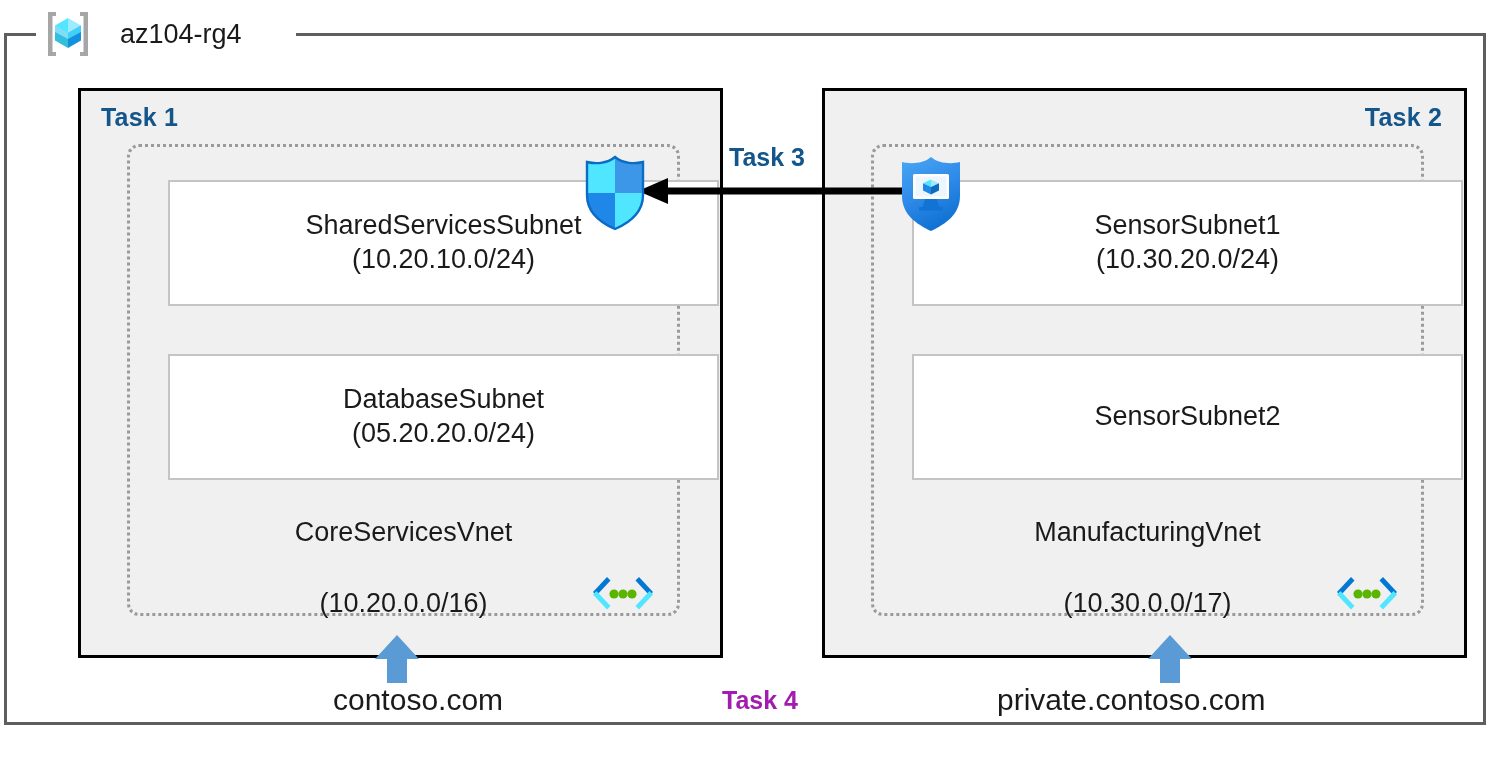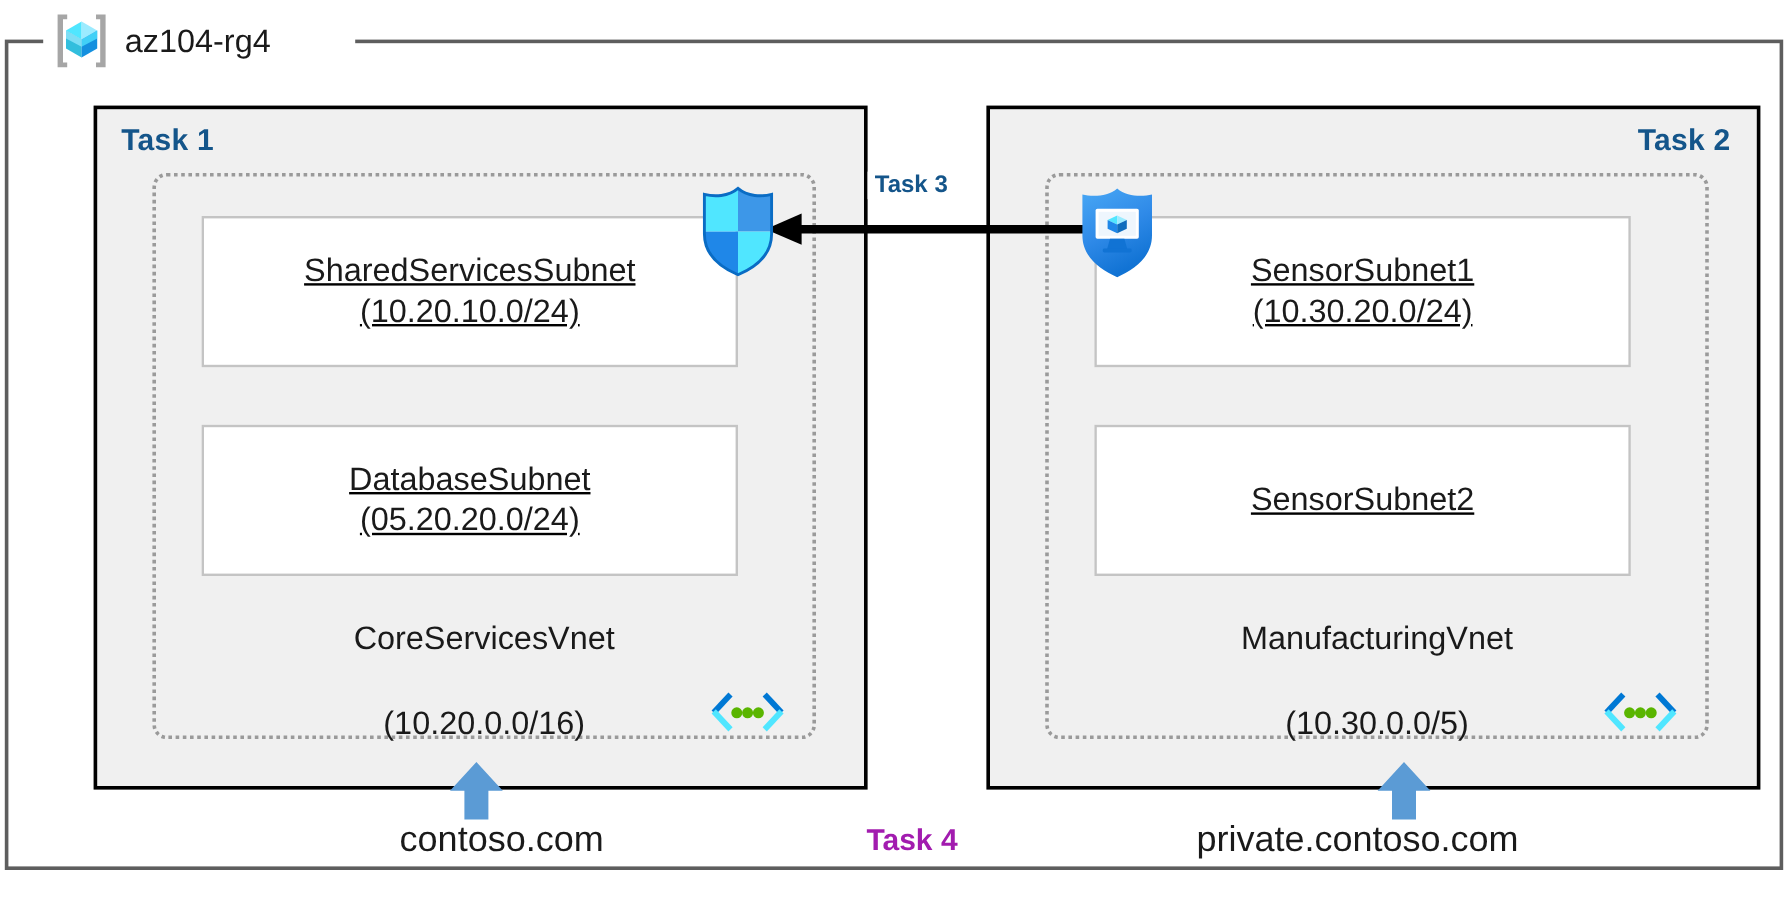--- a/index.html
+++ b/index.html
@@ -47,7 +47,7 @@
     height: 56px;
     display: flex;
     align-items: center;
-    gap: 10px;
+    gap: 26px;
     z-index: 3;
   }
   .rg-title-text {

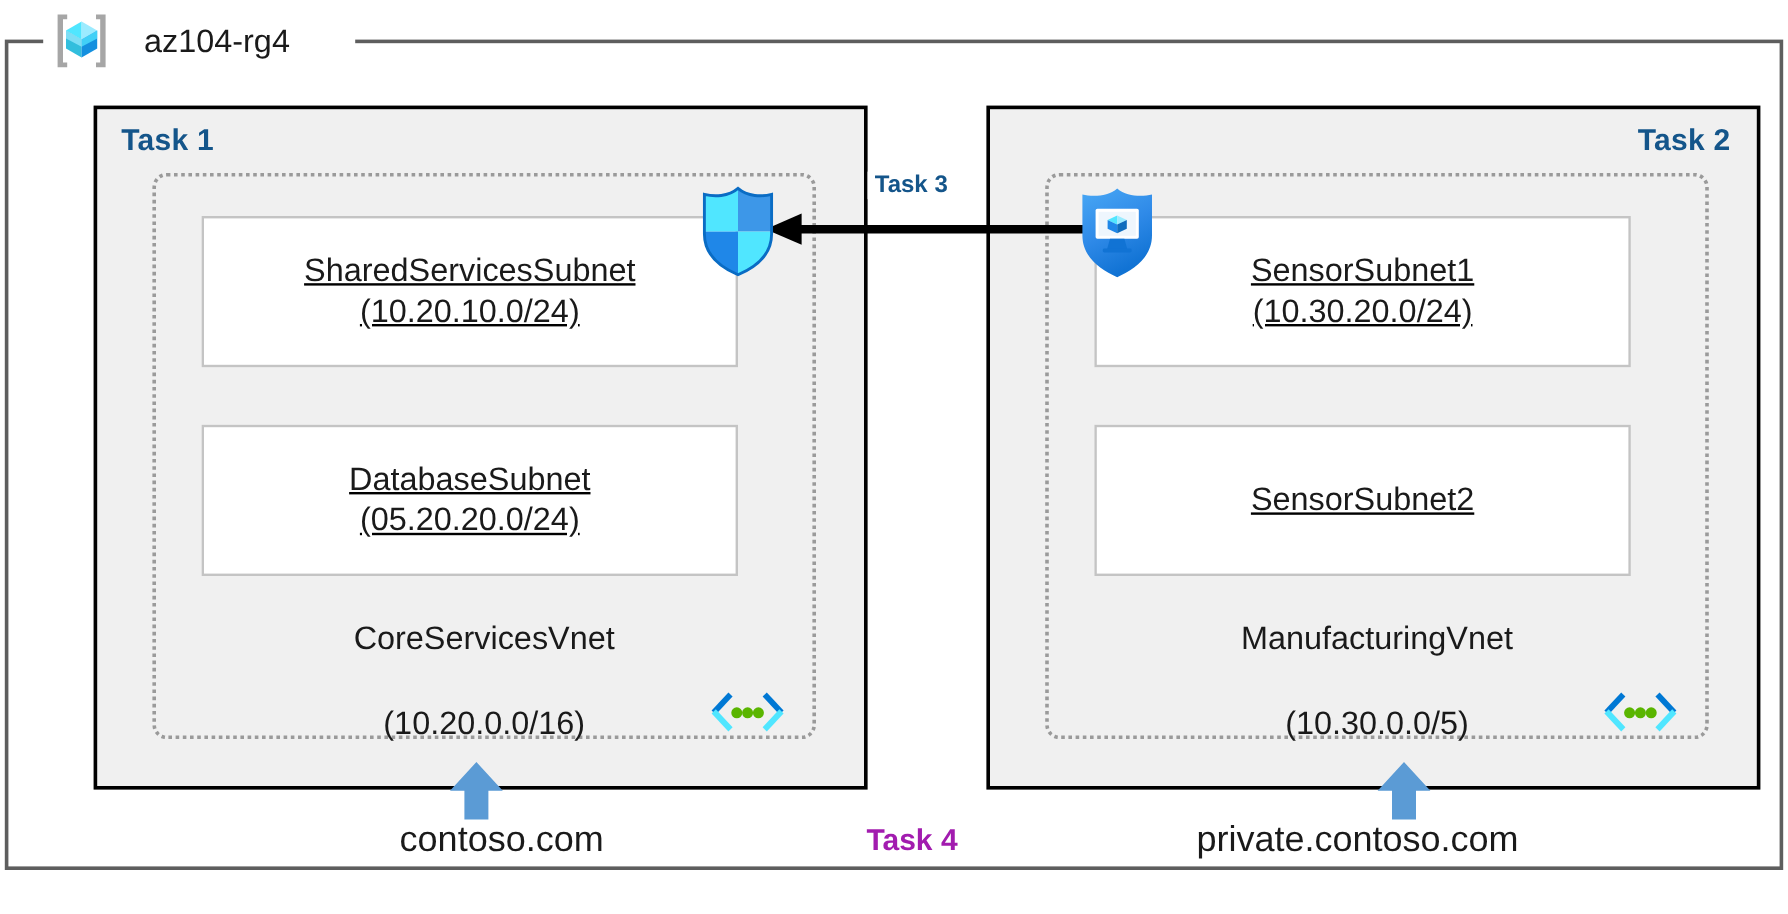--- a/index.html
+++ b/index.html
@@ -179,7 +179,7 @@
     position: absolute;
     left: 723px;
     top: 143px;
-    font-size: 20px;
+    font-size: 25px;
     font-weight: bold;
     color: #14558a;
     background: #ffffff;

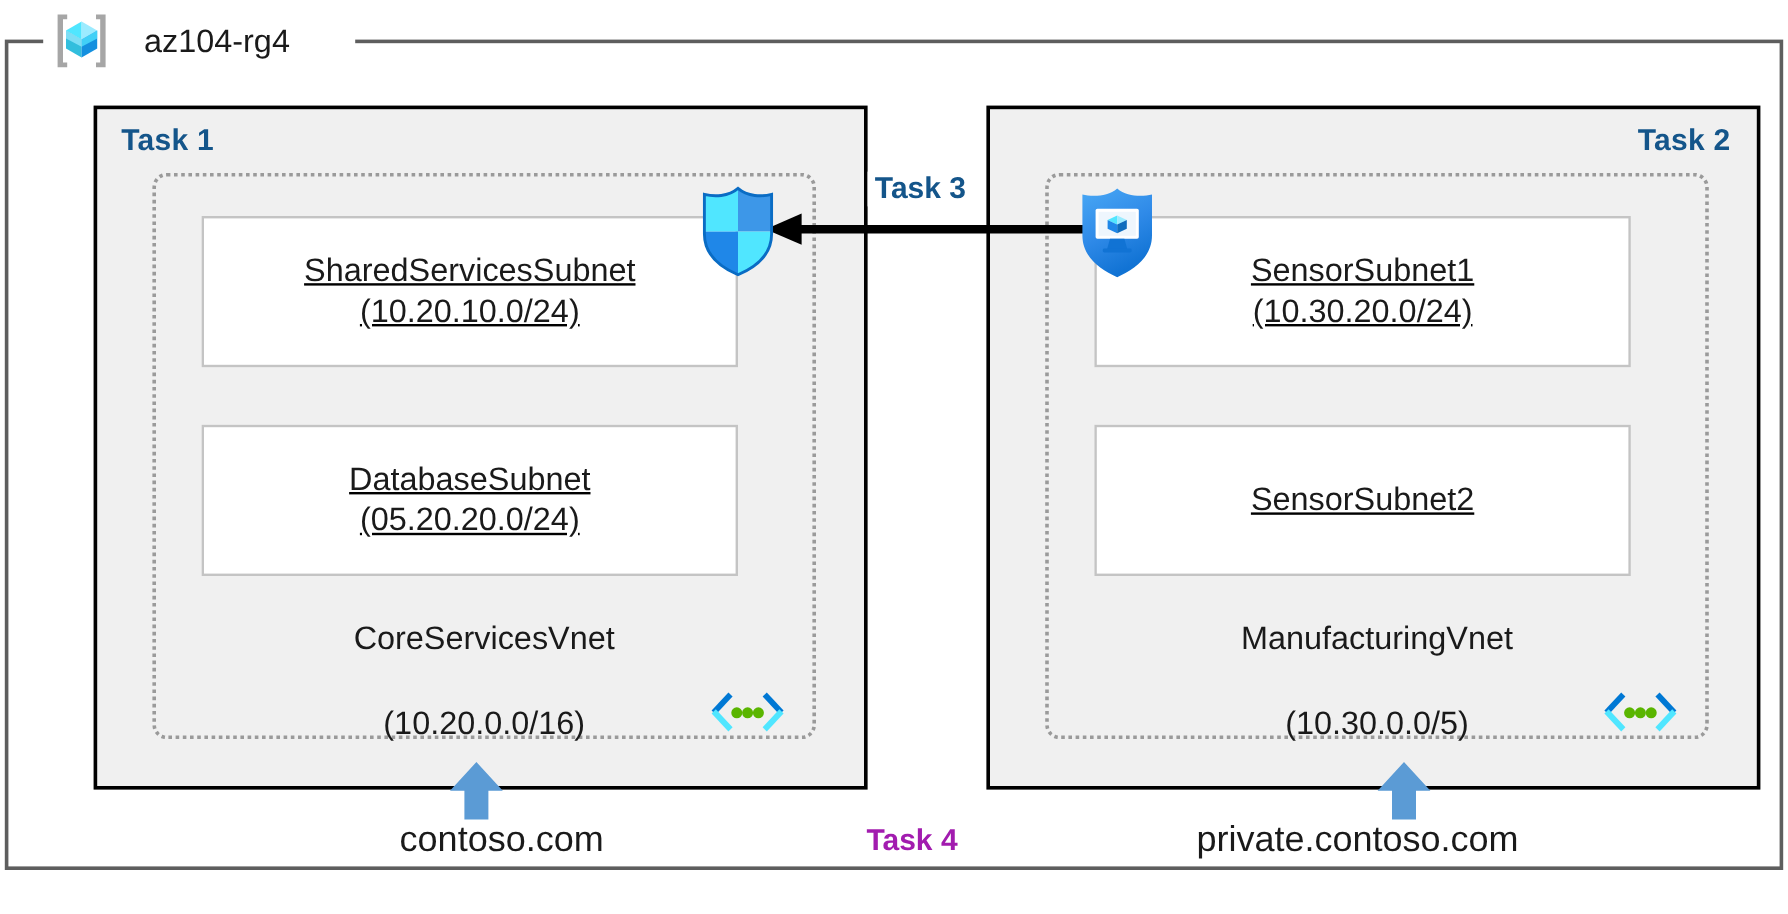--- a/index.html
+++ b/index.html
@@ -102,7 +102,7 @@
   .subnet {
     position: absolute;
     left: 38px;
-    width: 447px;
+    width: 551px;
     height: 126px;
     border: 2px solid #c4c4c4;
     box-sizing: border-box;
@@ -112,7 +112,6 @@
     align-items: center;
     justify-content: center;
     gap: 2px;
-    text-decoration: underline;
   }
   .subnet.first  { top: 33px; }
   .subnet.second { top: 183px; margin-top: 24px; }

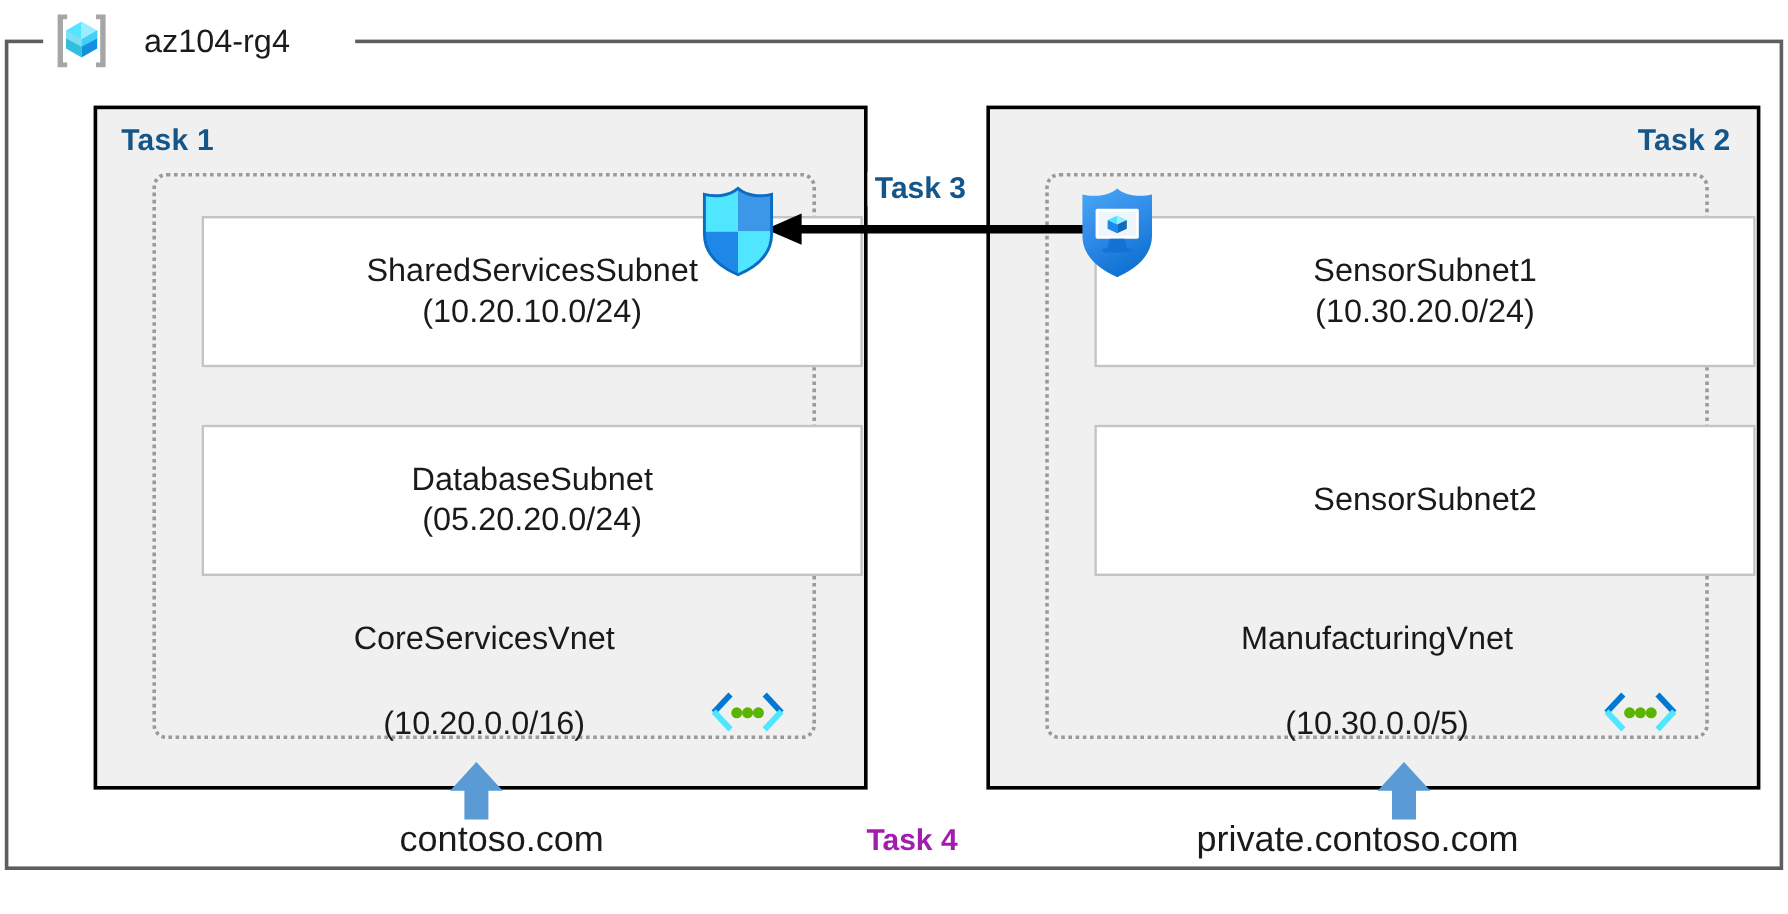--- a/index.html
+++ b/index.html
@@ -296,7 +296,7 @@
 
       <div class="vnet-caption">
         <div class="vnet-name">ManufacturingVnet</div>
-        <div class="vnet-cidr">(10.30.0.0/5)</div>
+        <div class="vnet-cidr">(10.30.0.0/17)</div>
       </div>
 
       <svg class="code-icon" viewBox="0 0 72 48">

